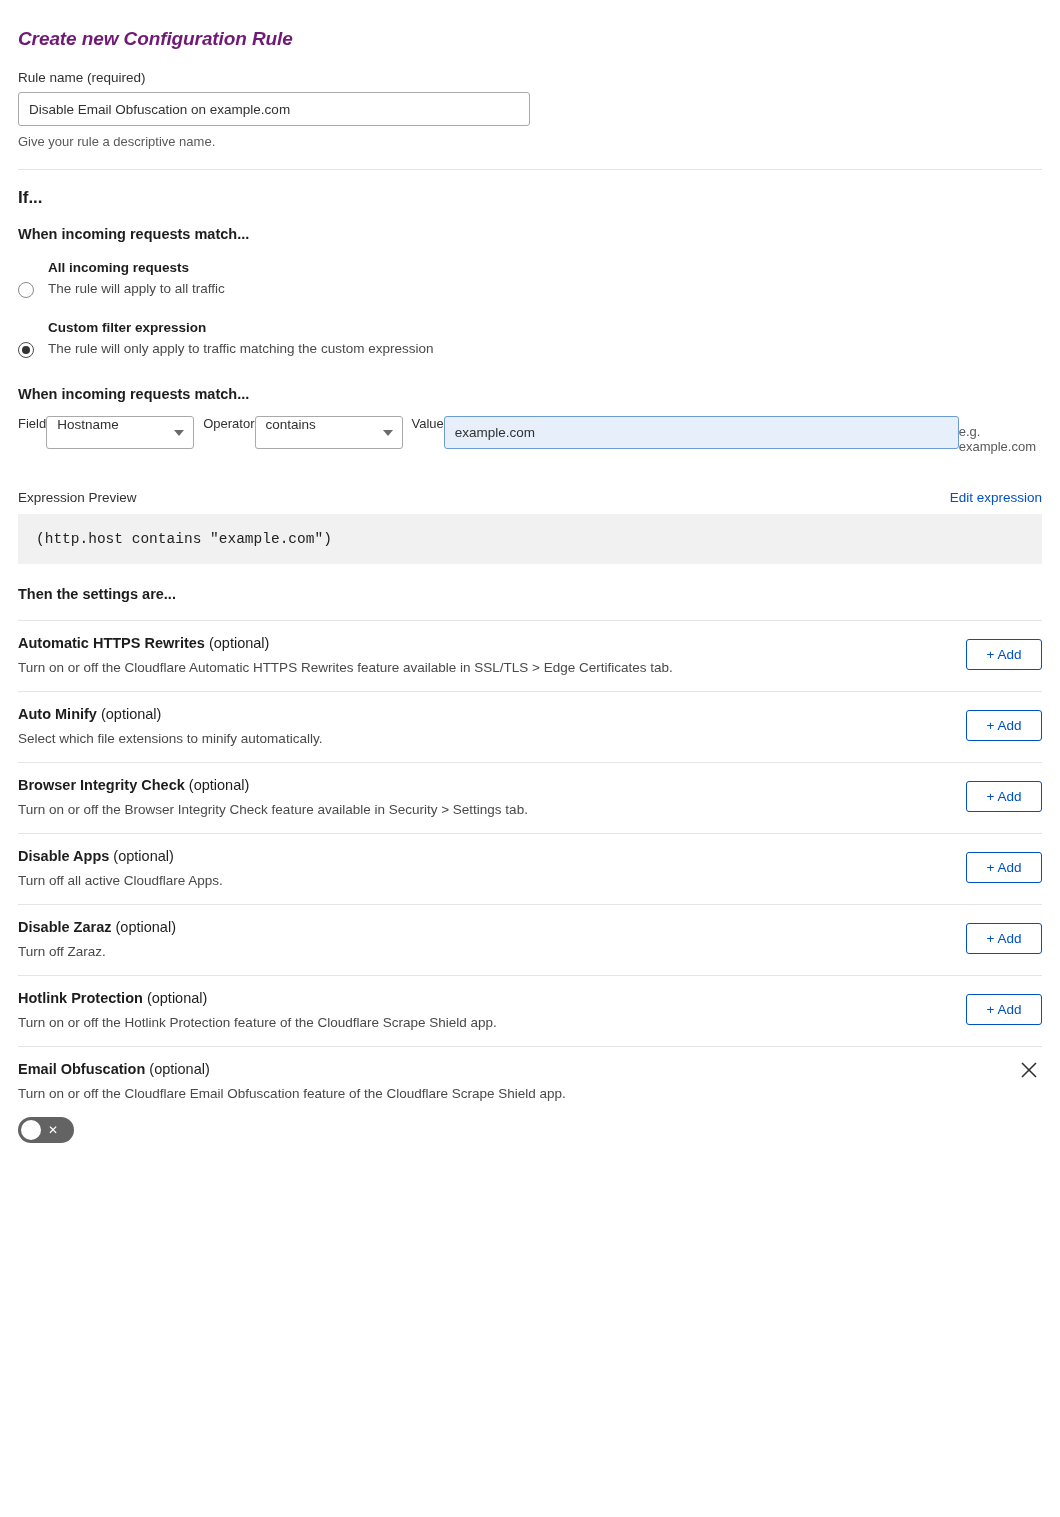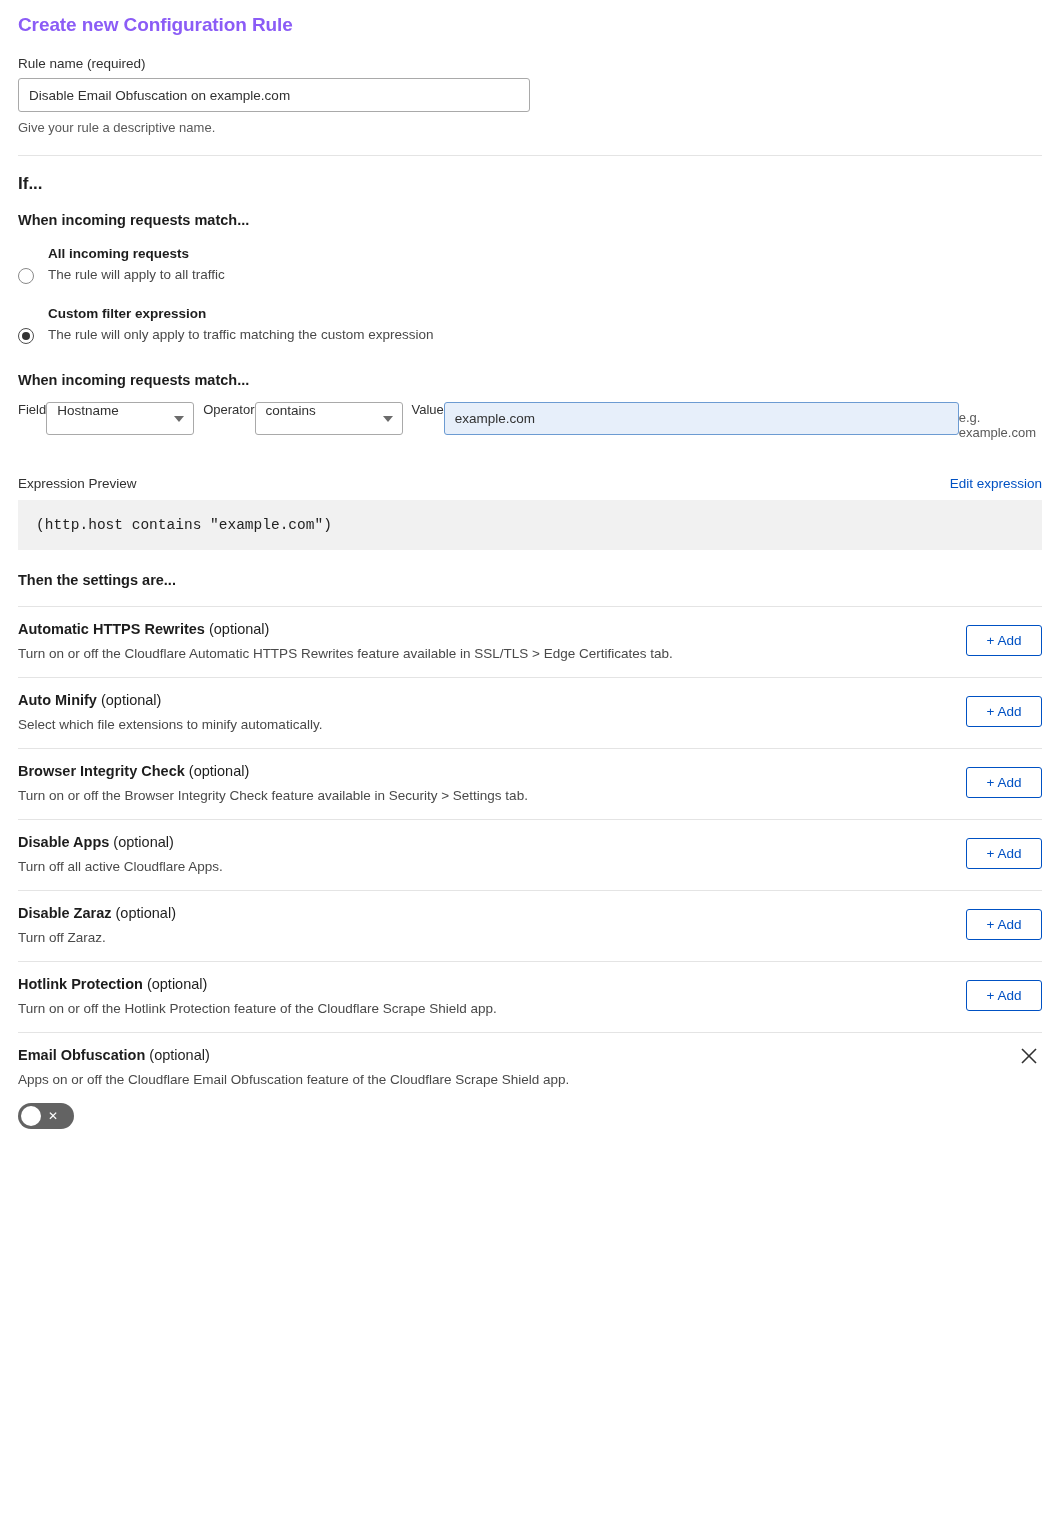--- a/index.html
+++ b/index.html
@@ -20,10 +20,11 @@
   .page-title {
     font-size: 19px;
     font-weight: bold;
-    color: #8b5cf6;
-    padding-top: 14px;
+    color: #701a75;
+    padding-top: 28px;
     margin: 0 0 20px 0;
     letter-spacing: -0.1px;
+    font-style: italic;
   }
   .field-label {
     font-size: 13.5px;

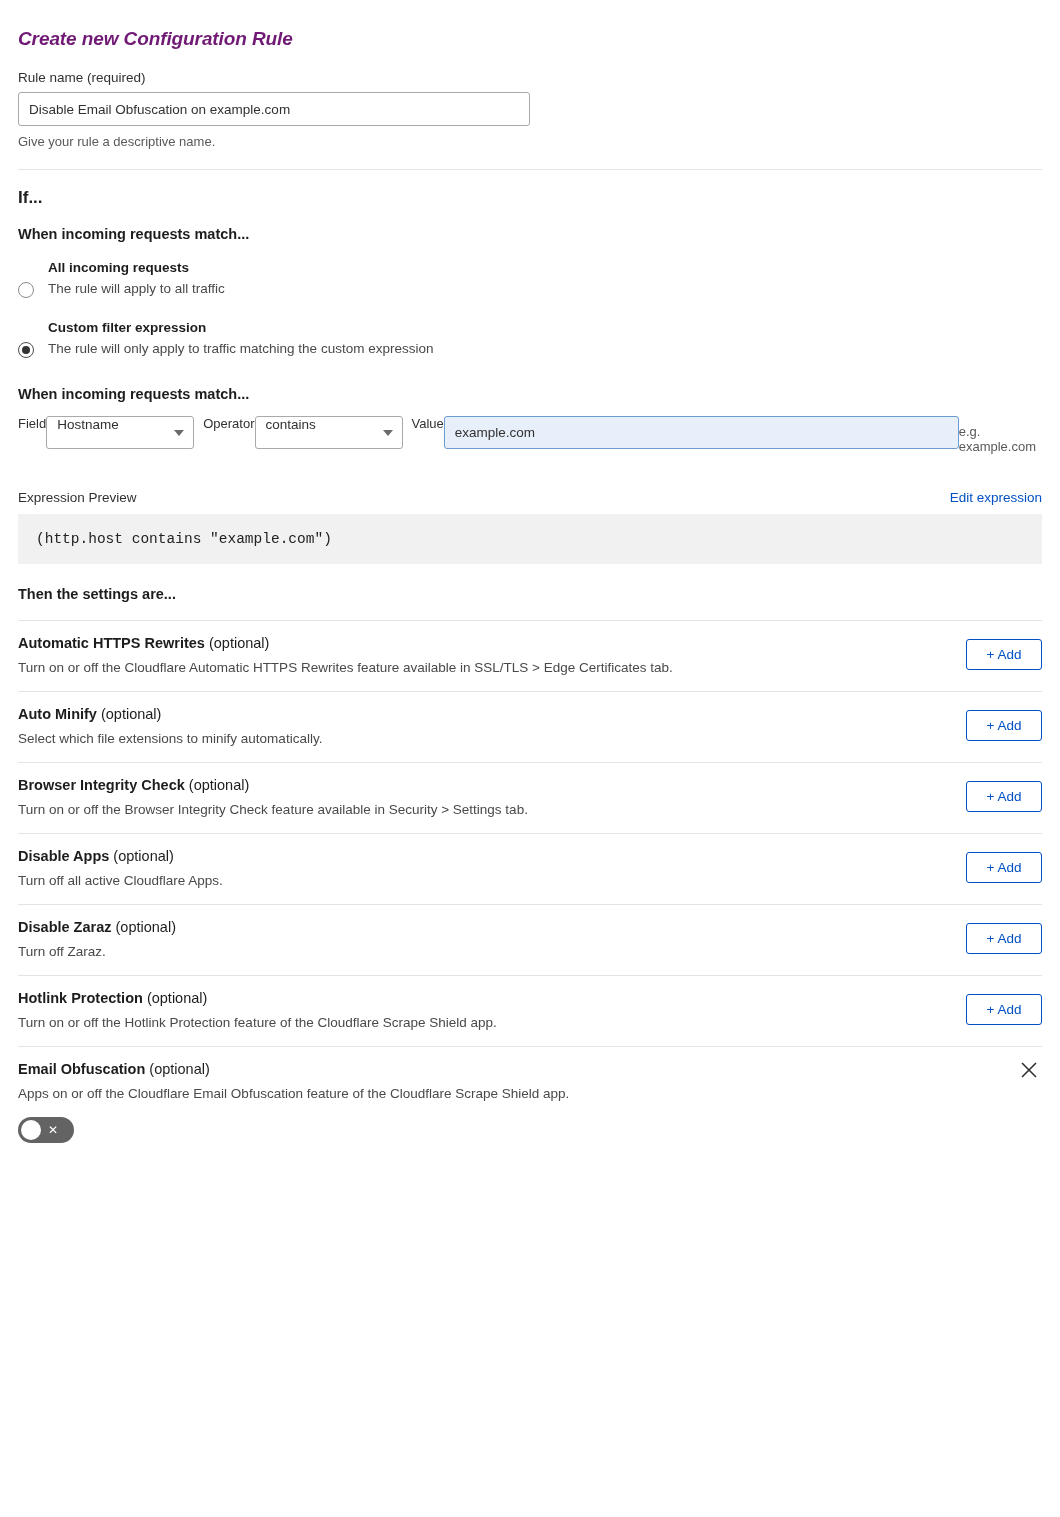--- a/index.html
+++ b/index.html
@@ -409,7 +409,7 @@
       <b>Email Obfuscation</b>
       <span class="optional">(optional)</span>
     </div>
-    <div class="setting-desc">Apps on or off the Cloudflare Email Obfuscation feature of the Cloudflare Scrape Shield app.</div>
+    <div class="setting-desc">Turn on or off the Cloudflare Email Obfuscation feature of the Cloudflare Scrape Shield app.</div>
     <div class="close-x">
       <svg width="22" height="22" viewBox="0 0 22 22">
         <line x1="4" y1="4" x2="18" y2="18" stroke="#313131" stroke-width="1.6"></line>

